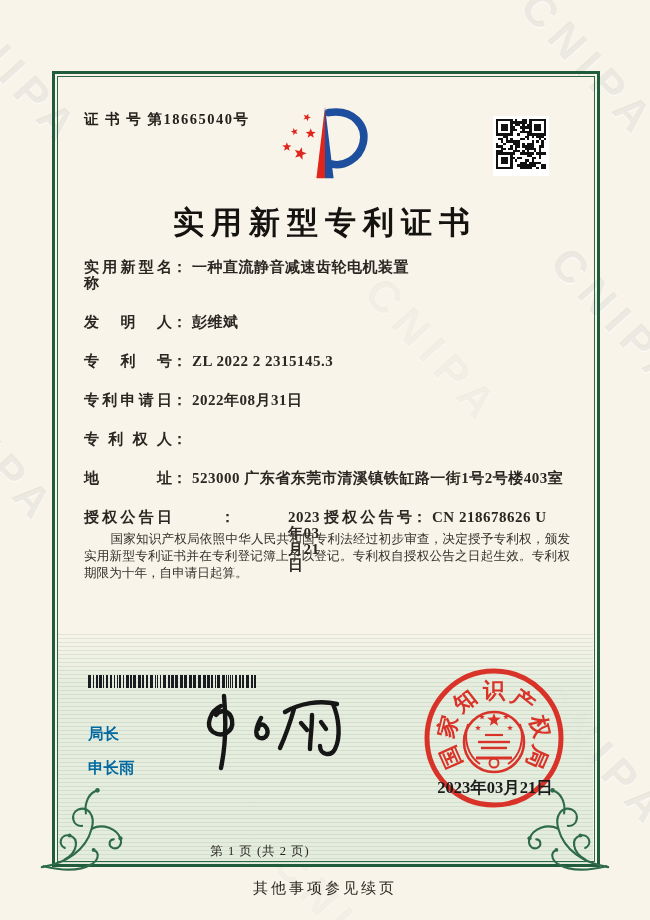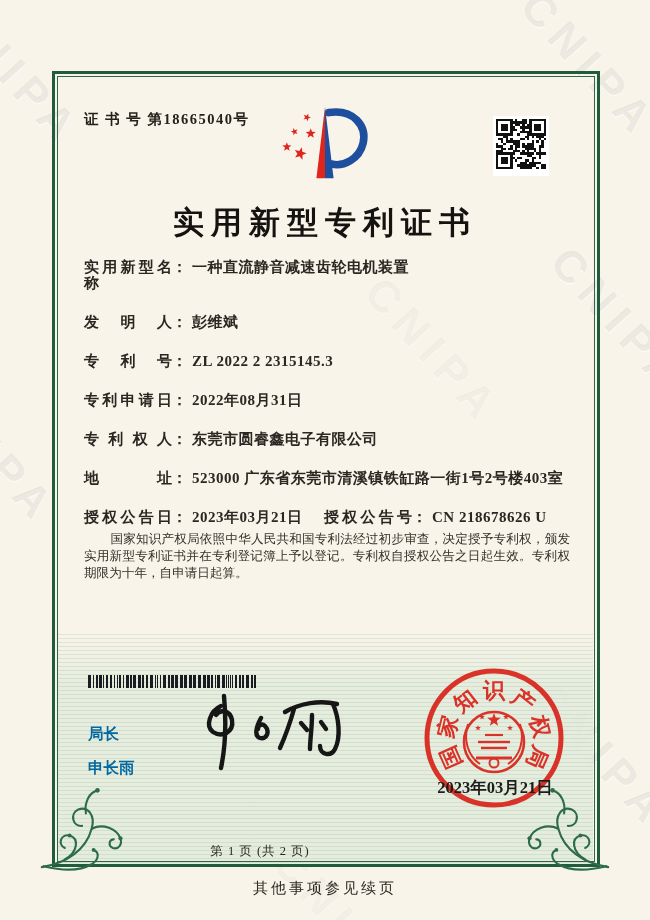--- a/index.html
+++ b/index.html
@@ -327,7 +327,6 @@
   <div class="frow">
     <span class="flabel">专利权人</span>
       <span class="fcolon">：</span>
-    <span class="fvalue">东莞市圆睿鑫电子有限公司</span>
   </div>
   <div class="frow">
     <span class="flabel">地址</span>

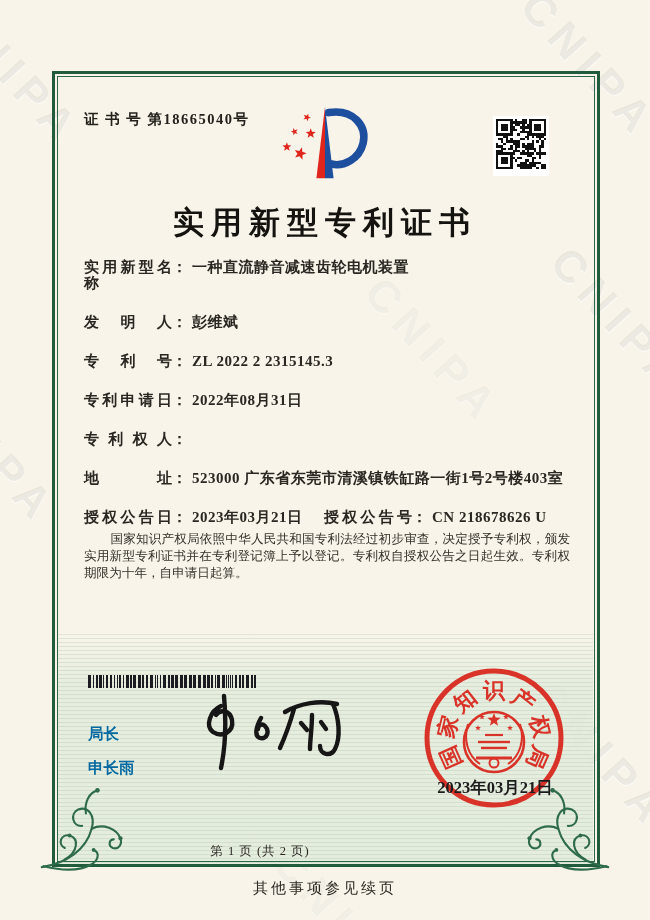--- a/index.html
+++ b/index.html
@@ -56,7 +56,7 @@
   .fcolon{font-weight:700;flex:none;padding-right:5px;color:#2a2722;}
   .fvalue{font-weight:600;color:#2b2823;letter-spacing:0.5px;}
   .gpair{display:flex;align-items:baseline;}
-  .gpair.first{width:240px;flex:none;}
+  .gpair.first{width:240px;flex:none;gap:48px;}
   
   .paras{position:absolute;left:84px;top:531px;width:486px;z-index:3;}
   .paras p{

